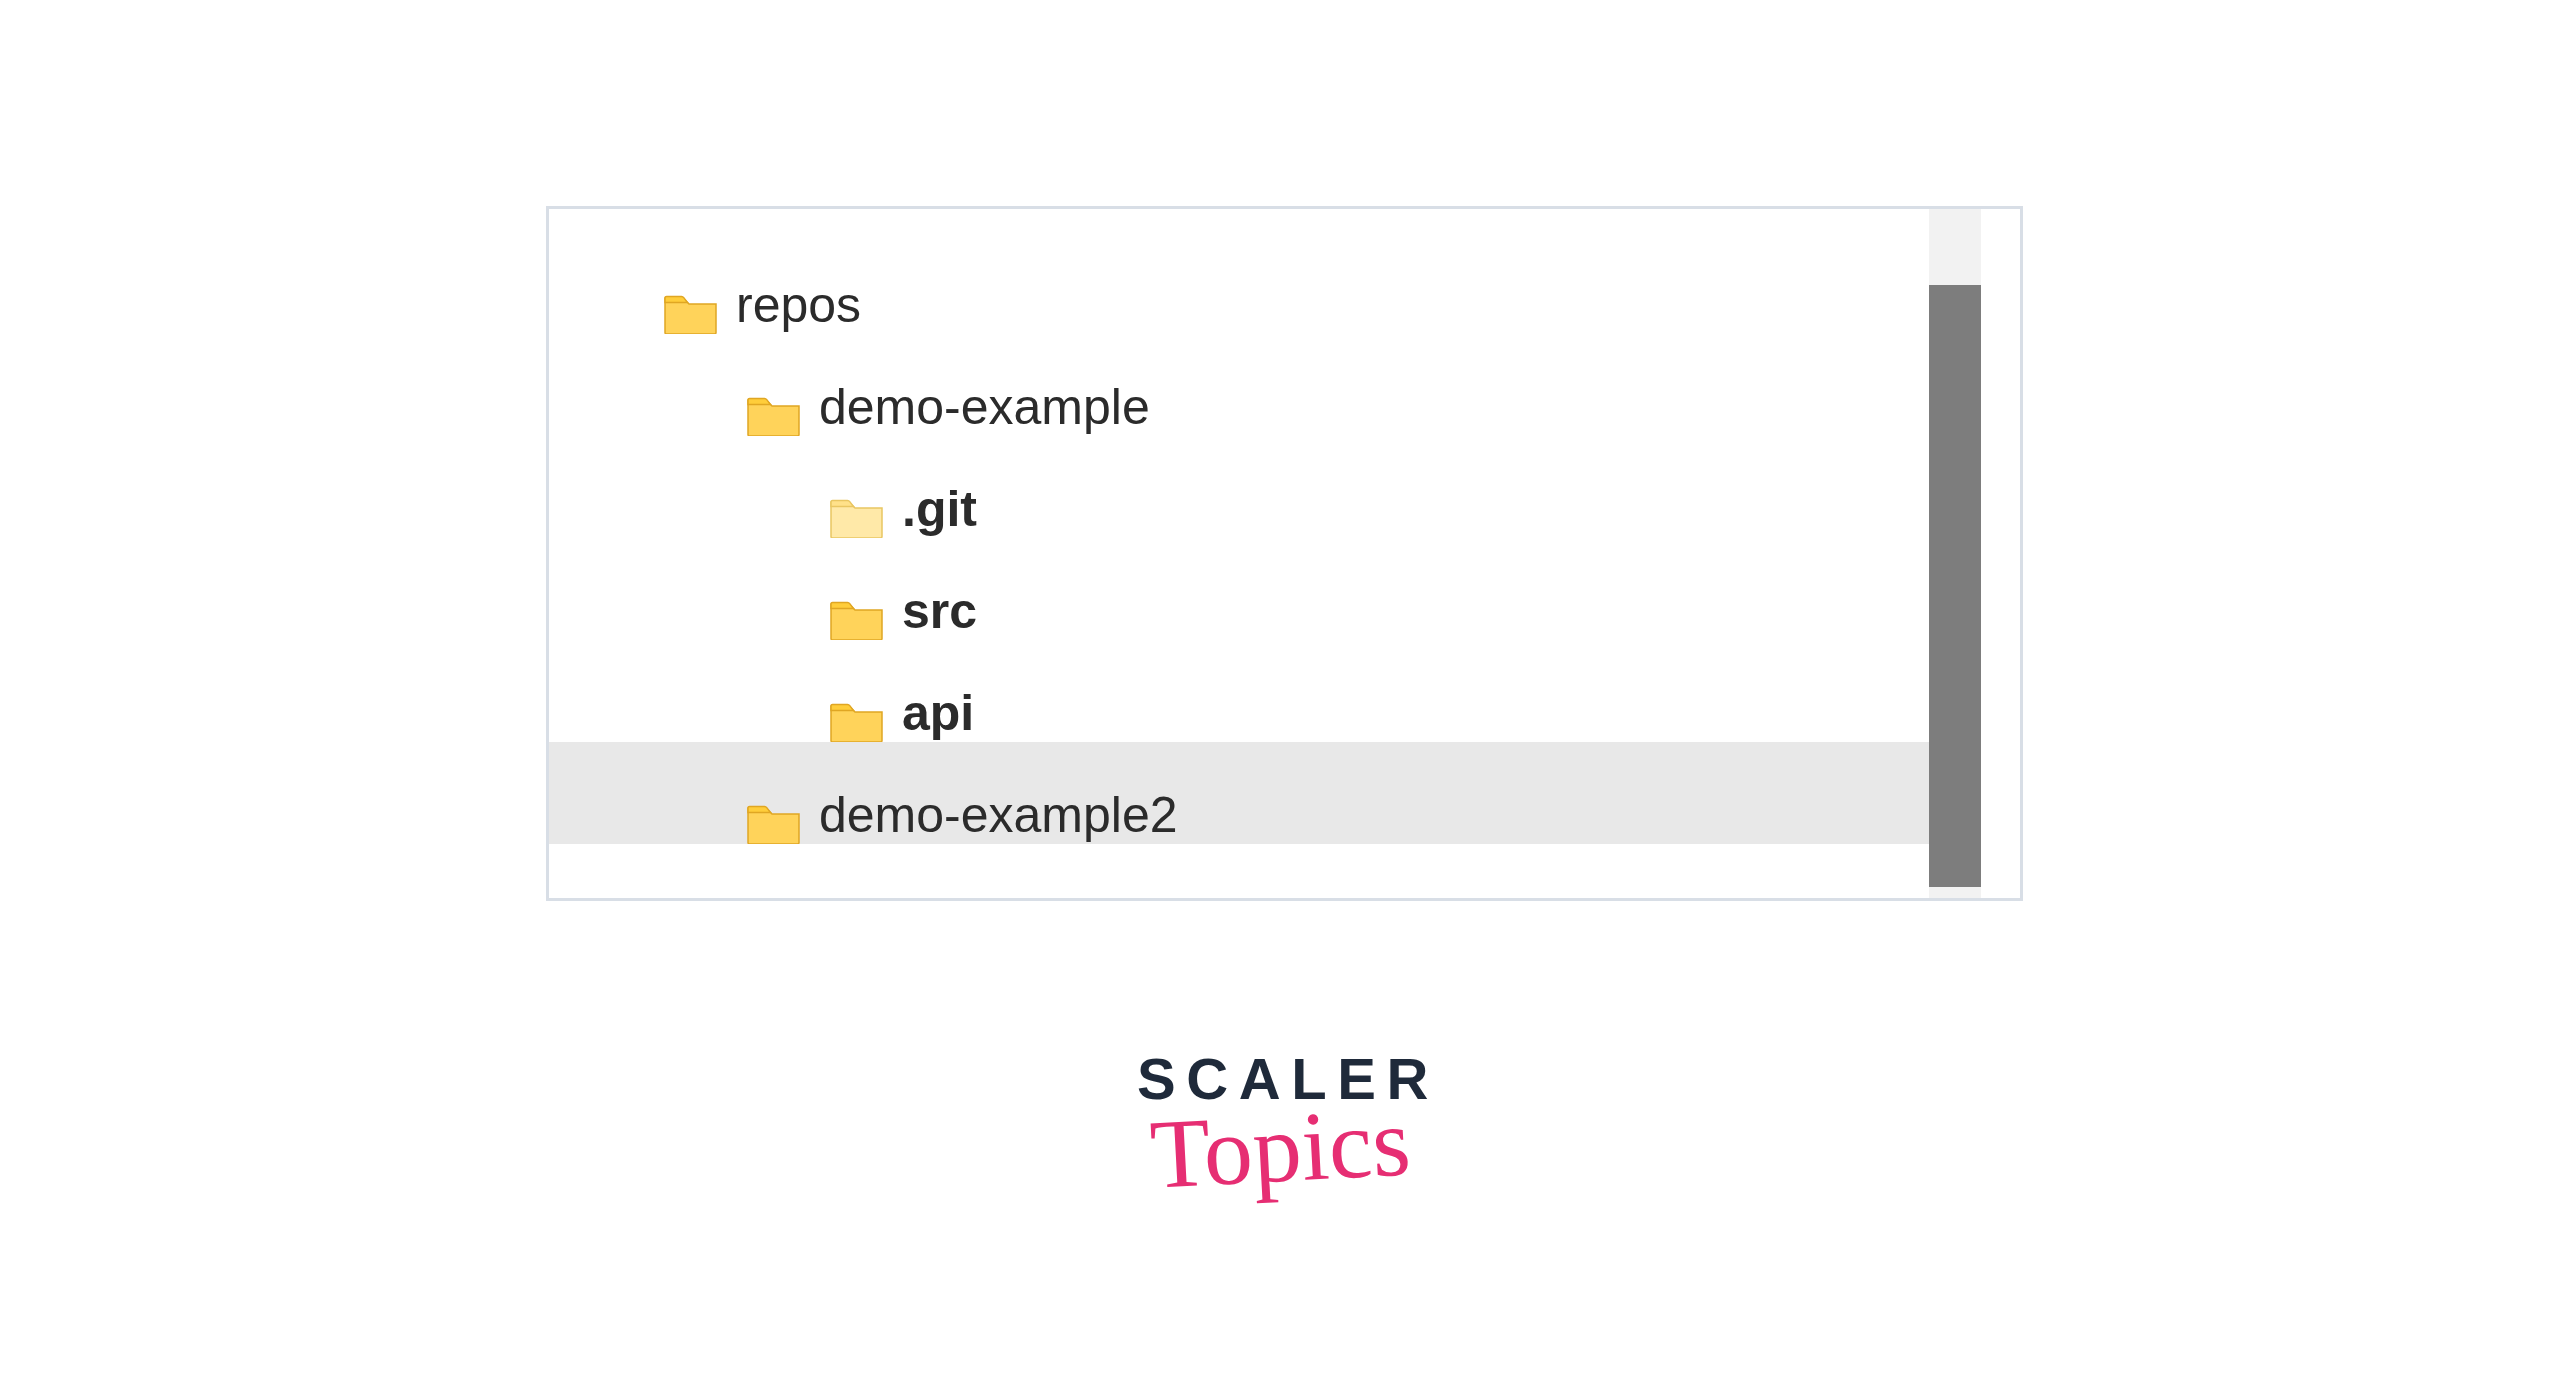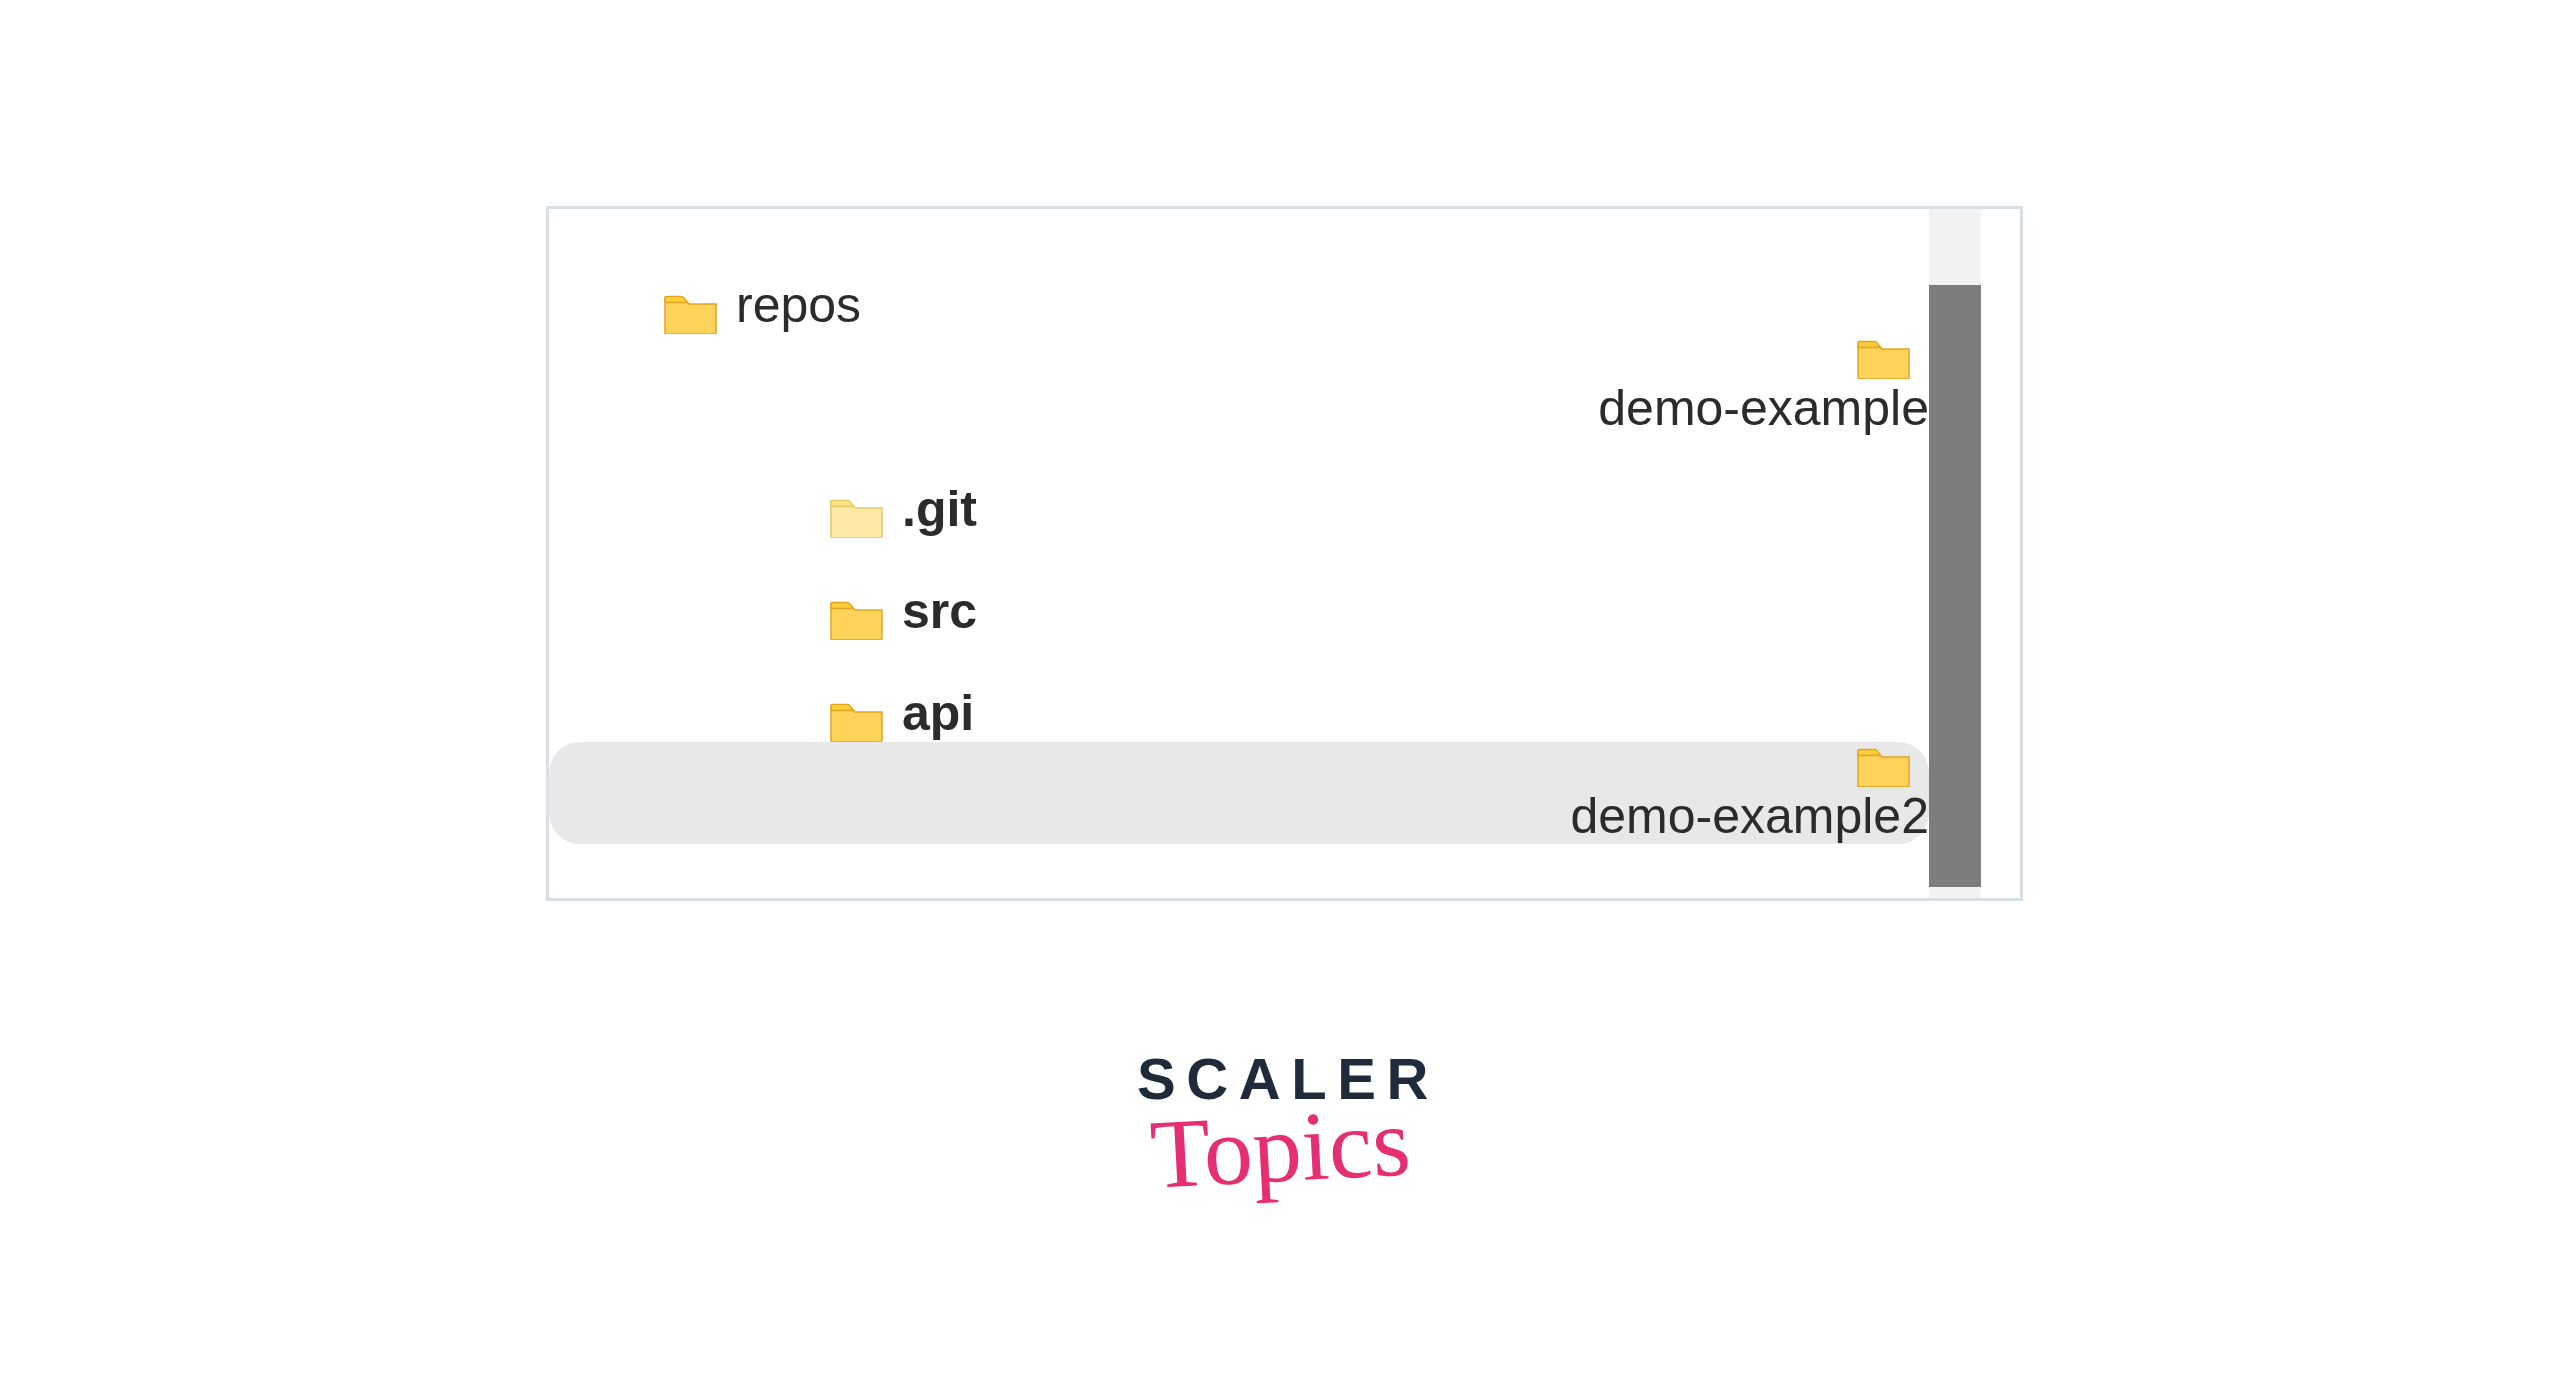--- a/index.html
+++ b/index.html
@@ -50,7 +50,7 @@
   .folder-icon svg { width: 100%; height: 100%; display: block; }
 
   .indent-0 { padding-left: 114px; }
-  .indent-1 { padding-left: 197px; flex-direction: column; }
+  .indent-1 { padding-left: 197px; }
   .indent-2 { padding-left: 280px; font-weight: bold; }
 
   .scroll-gutter {

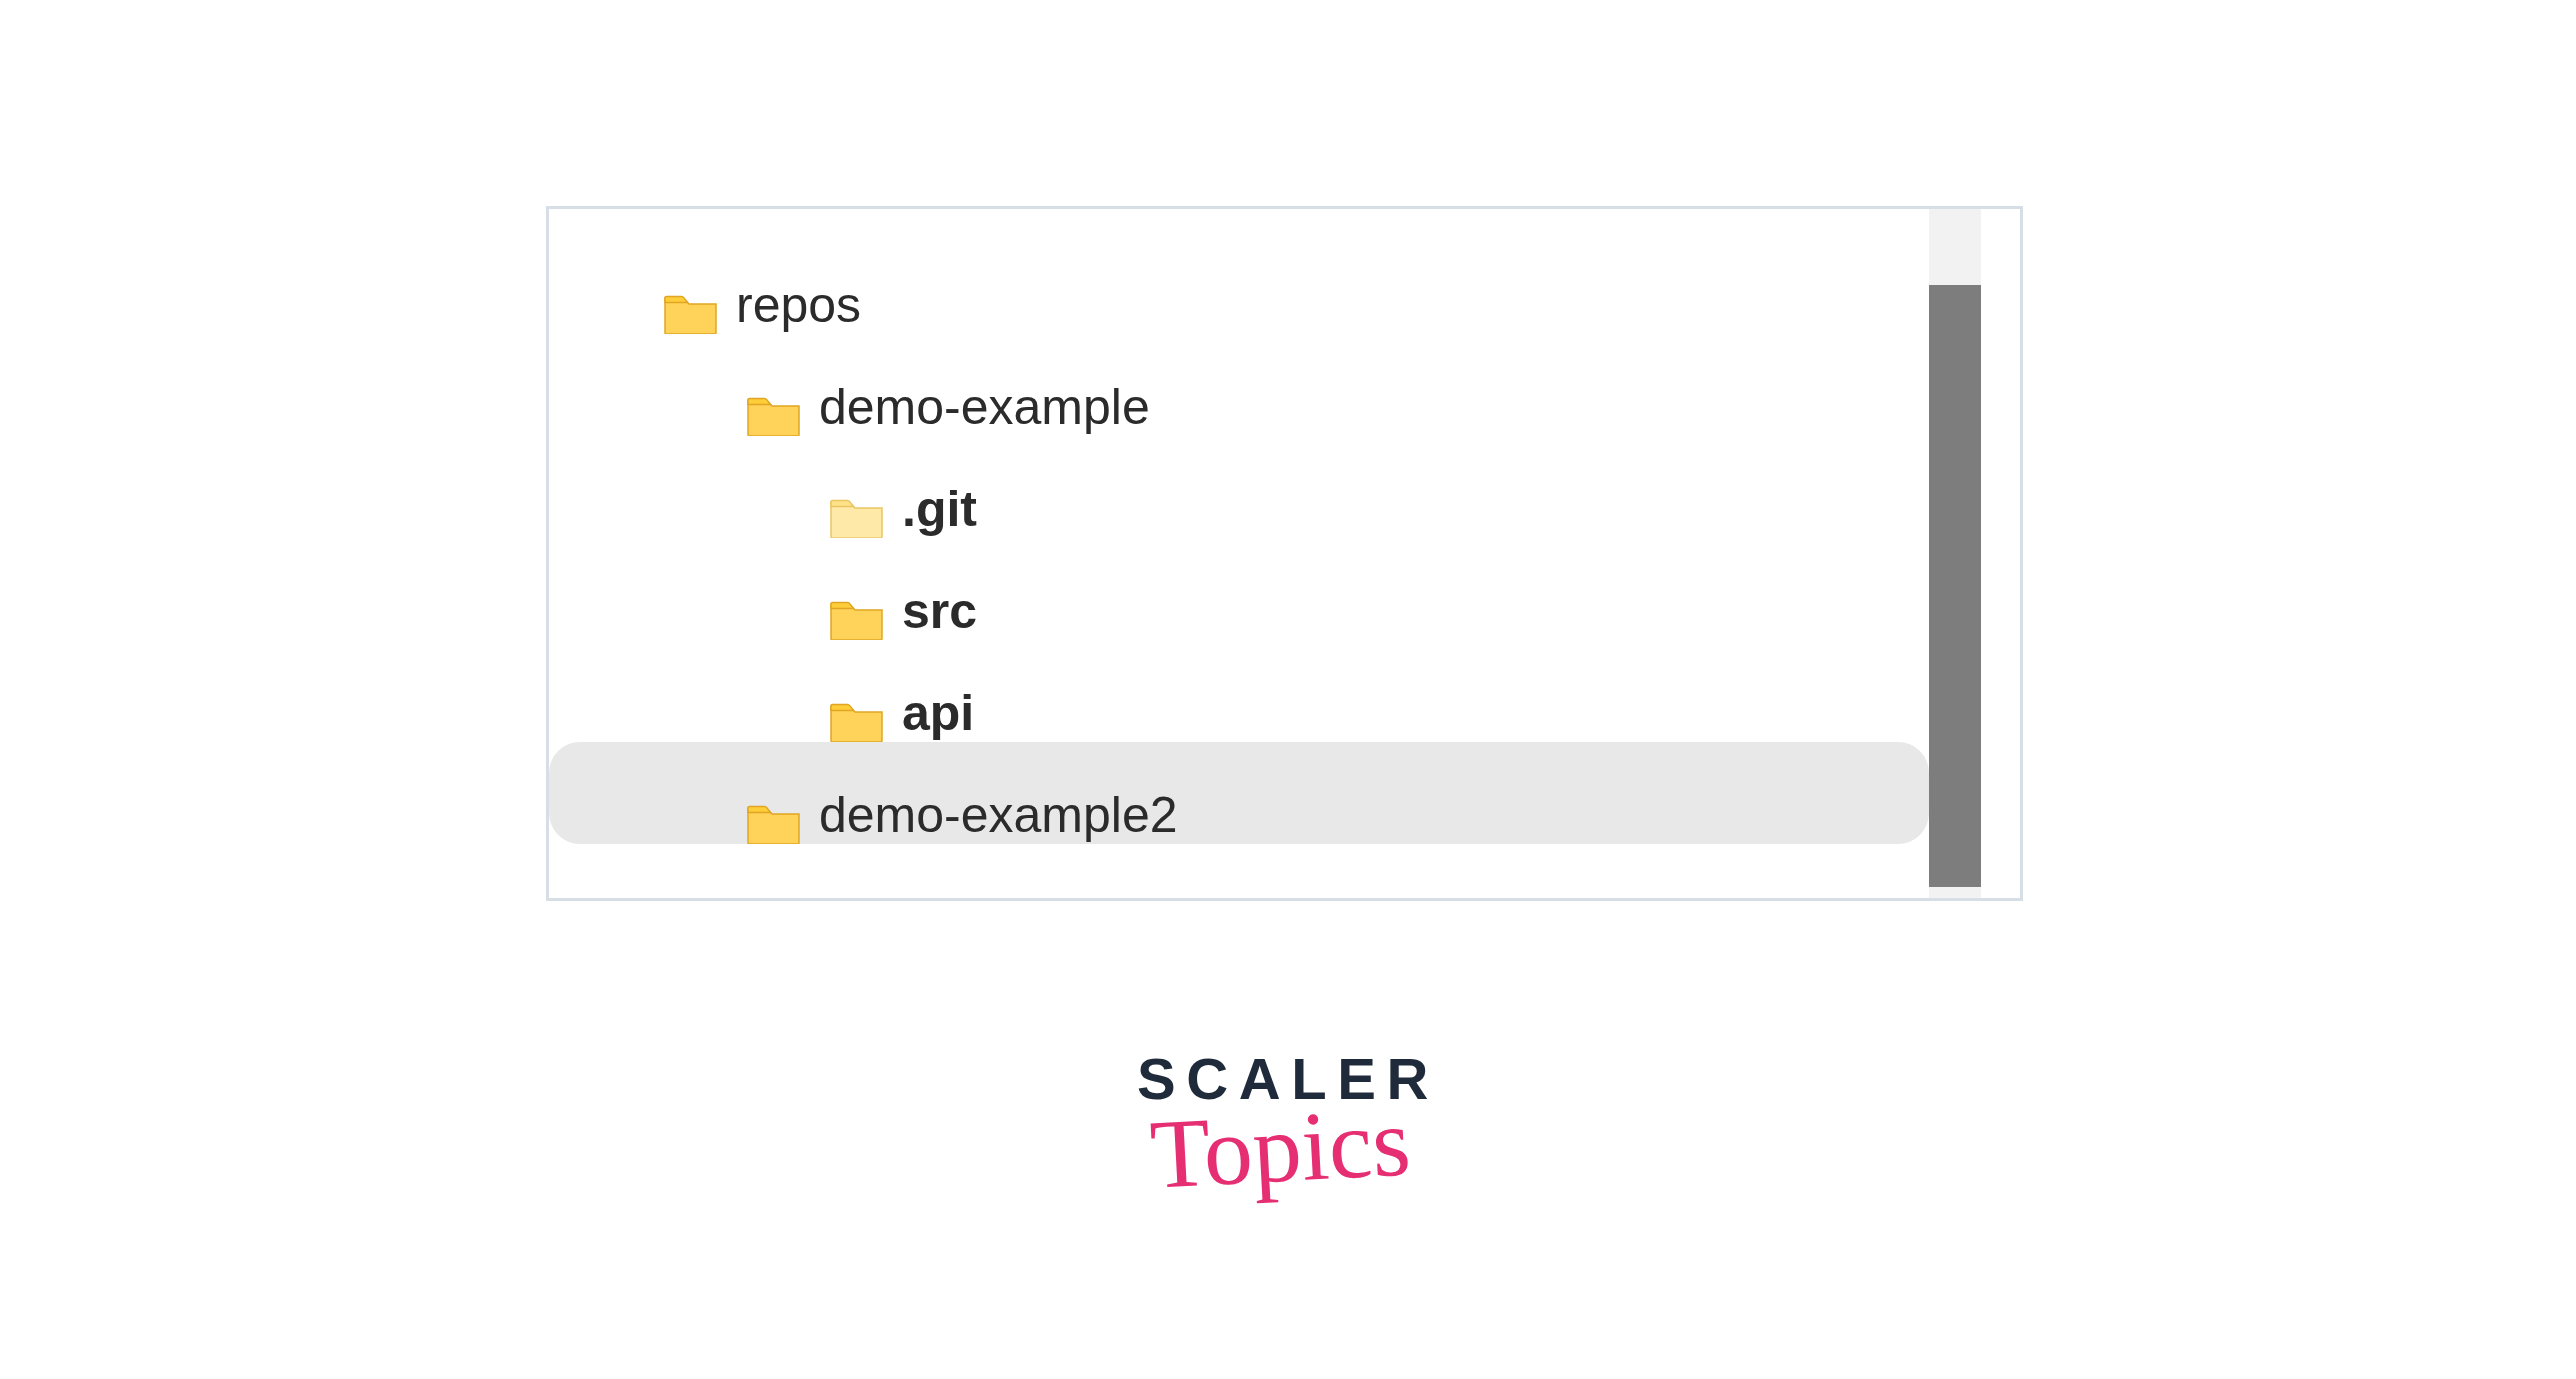--- a/index.html
+++ b/index.html
@@ -38,7 +38,7 @@
     color: #2b2b2b;
     width: 100%;
   }
-  .tree-row.selected { background: #e8e8e8; border-radius: 31px; }
+  .tree-row.selected { background: #e8e8e8; }
 
   .folder-icon {
     width: 55px;

